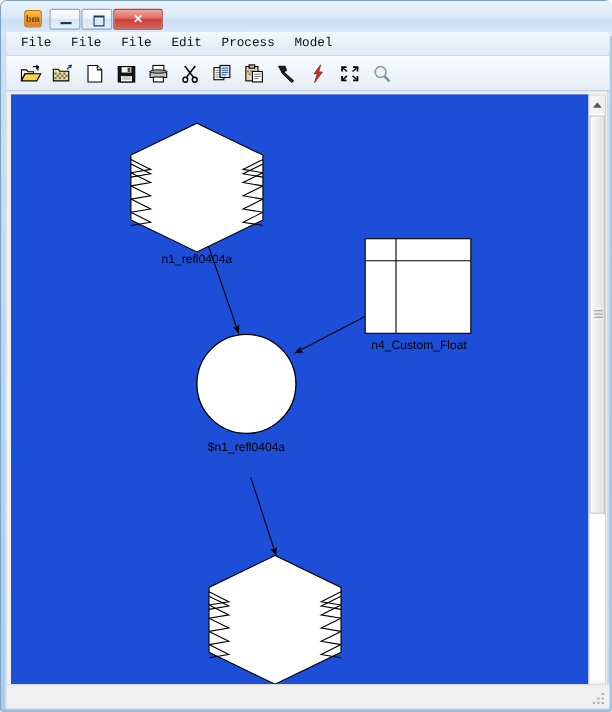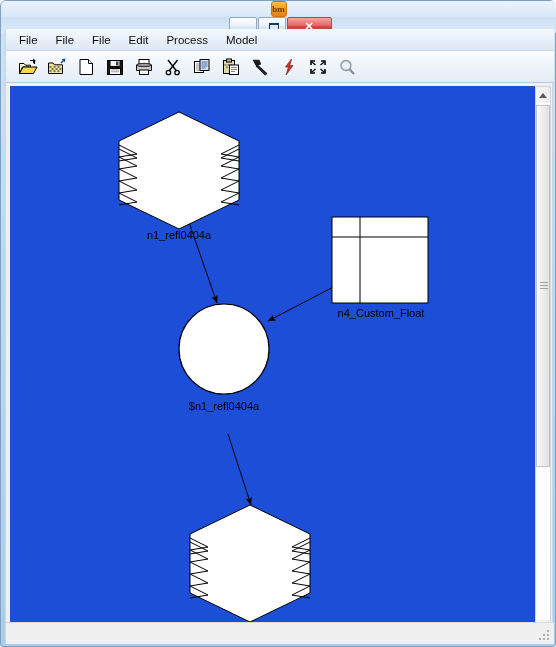--- a/index.html
+++ b/index.html
@@ -36,10 +36,9 @@
     box-sizing: border-box;
     display: flex;
     align-items: center;
-    padding-left: 5px;
+    padding-left: 21px;
     border-radius: 5px 5px 0 0;
     background: linear-gradient(to bottom, #e9f2fb 0%, #dbeaf8 45%, #cde0f4 52%, #d9e9f8 100%);
-    flex-direction: column;
   }
   .app-icon {
     width: 16px; height: 16px;

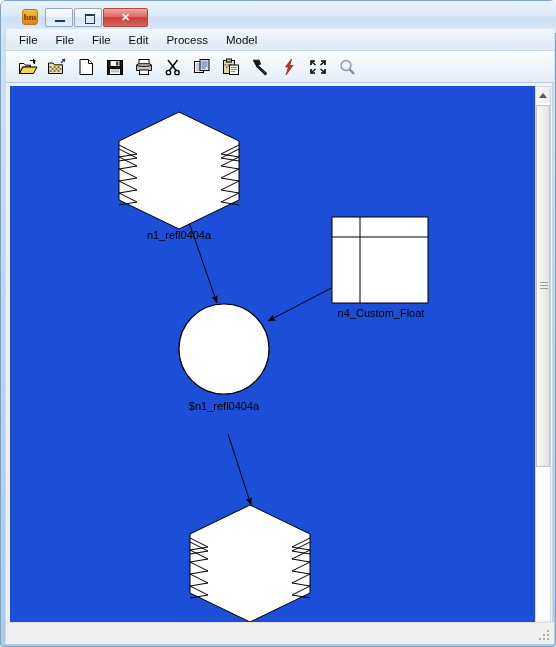--- a/index.html
+++ b/index.html
@@ -140,7 +140,7 @@
     color: #0c0c0c;
     padding: 3px 9px 3px 9px;
     cursor: default;
-    font-family: Liberation Sans, sans-serif;
+    font-family: Liberation Mono, monospace;
   }
 
   

